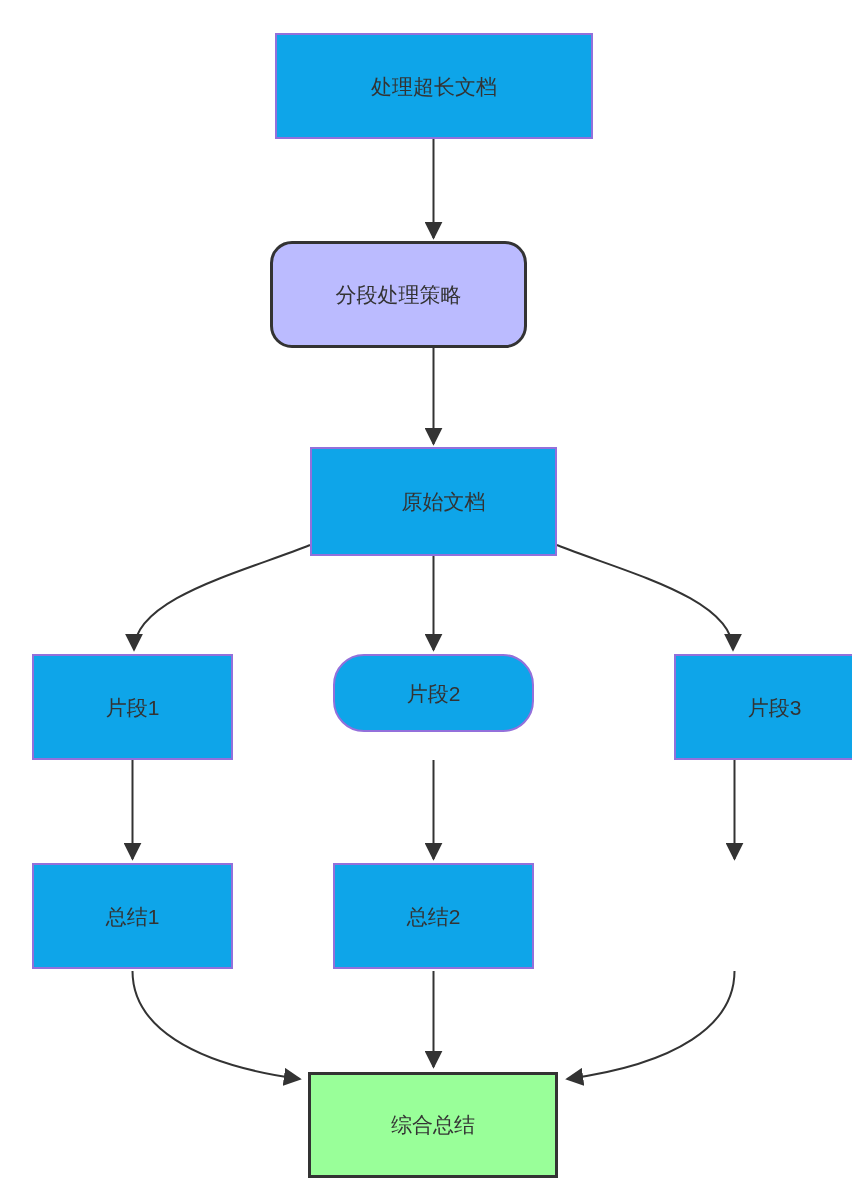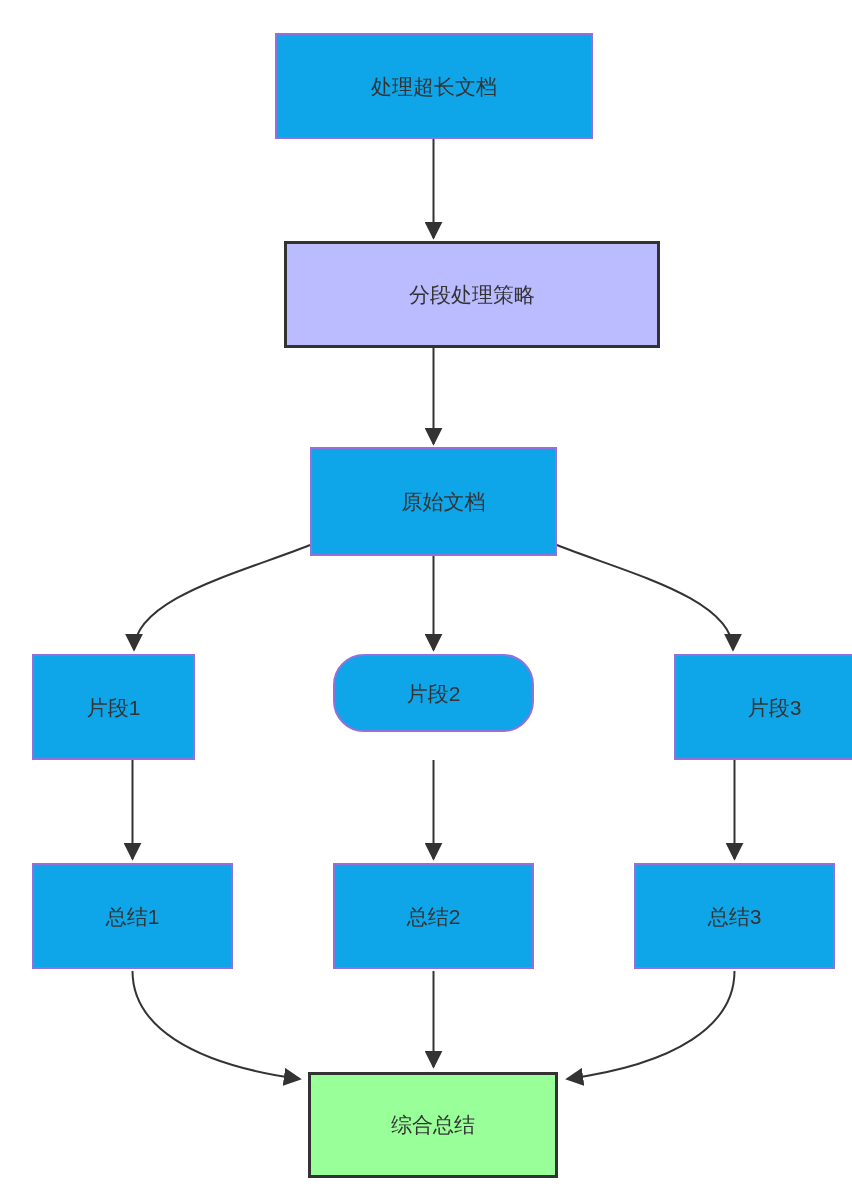--- a/index.html
+++ b/index.html
@@ -53,7 +53,7 @@
   }
   
   .n1  { left: 275px; top: 33px;   width: 318px; height: 106px; }
-  .n2  { left: 284px; top: 241px;  width: 376px; height: 107px; }
+  .n2  { left: 270px; top: 241px;  width: 257px; height: 107px; border-radius: 22px; }
   .n3  { left: 310px; top: 447px;  width: 247px; height: 109px; padding-left: 20px; }
   .n4  { left: 32px;  top: 654px;  width: 163px; height: 106px; }
   .n5  { left: 333px; top: 654px;  width: 201px; height: 78px; border-radius: 31px; }

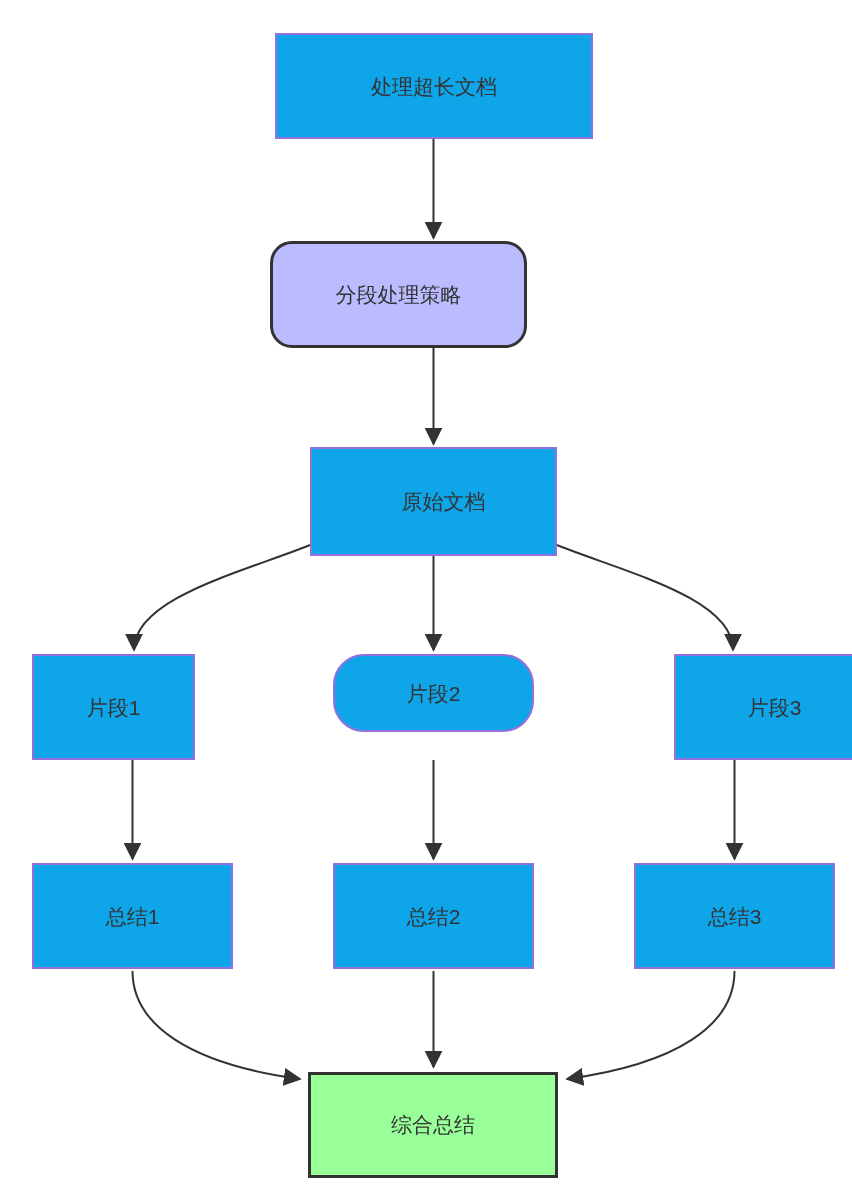--- a/index.html
+++ b/index.html
@@ -55,7 +55,7 @@
   .n1  { left: 275px; top: 33px;   width: 318px; height: 106px; }
   .n2  { left: 270px; top: 241px;  width: 257px; height: 107px; border-radius: 22px; }
   .n3  { left: 310px; top: 447px;  width: 247px; height: 109px; padding-left: 20px; }
-  .n4  { left: 32px;  top: 654px;  width: 163px; height: 106px; }
+  .n4  { left: 32px;  top: 654px;  width: 201px; height: 106px; }
   .n5  { left: 333px; top: 654px;  width: 201px; height: 78px; border-radius: 31px; }
   .n6  { left: 634px; top: 654px;  width: 201px; height: 106px; margin-left: 40px; }
   .n7  { left: 32px;  top: 863px;  width: 201px; height: 106px; text-align: center; }

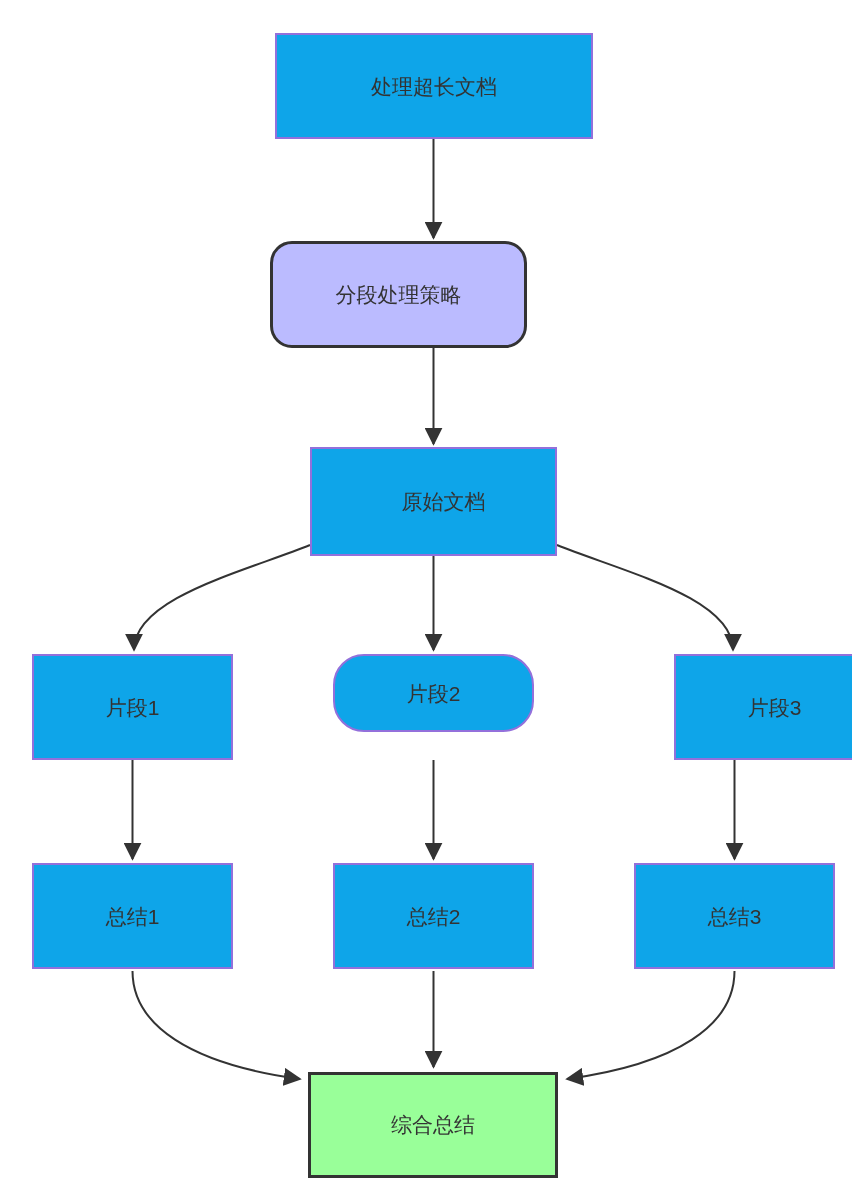--- a/index.html
+++ b/index.html
@@ -103,7 +103,6 @@
 
   <div class="node n7">总结1</div>
   <div class="node n8">总结2</div>
-  <div class="node n9">总结3</div>
 
   <div class="node n10 emphasis-green">综合总结</div>
 

